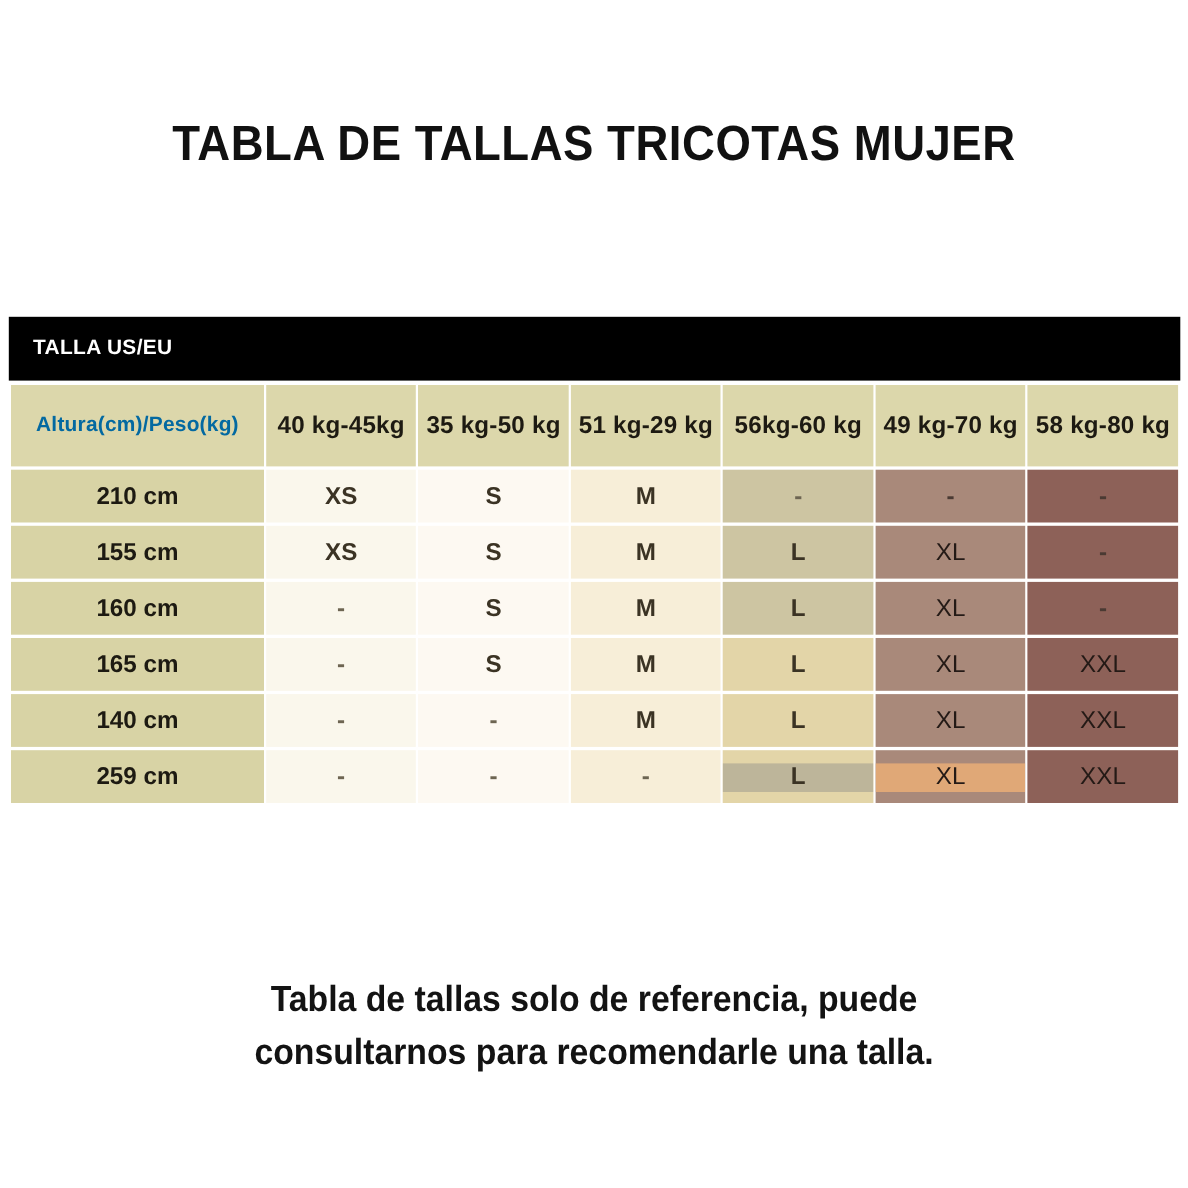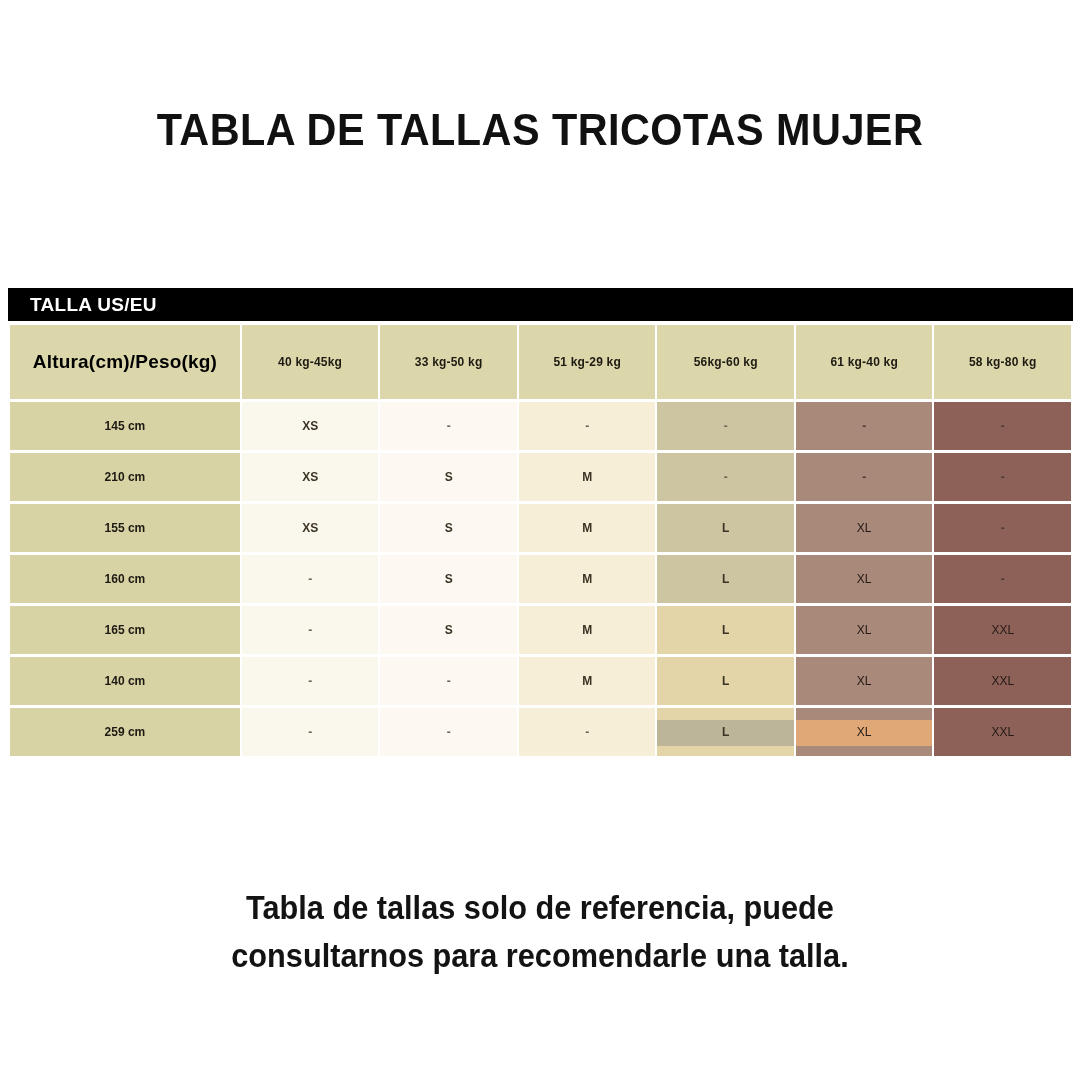--- a/index.html
+++ b/index.html
@@ -47,7 +47,7 @@
 
   .black-bar {
     background: #000000;
-    height: 33px;
+    height: 58px;
     display: flex;
     align-items: center;
     padding-left: 22px;

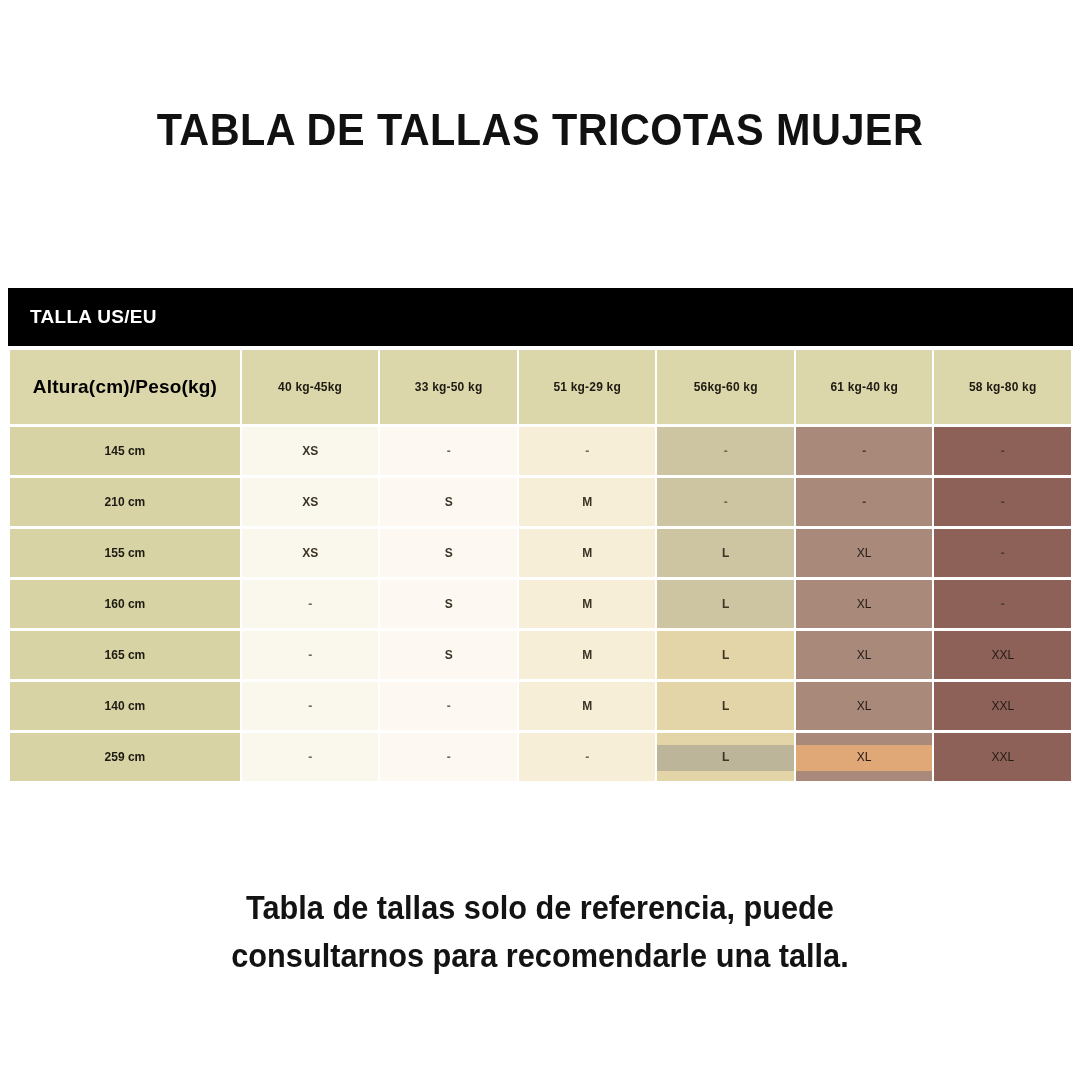--- a/index.html
+++ b/index.html
@@ -95,7 +95,7 @@
   }
   .hdr-cell.main {
     font-size: 19px;
-    color: #000000;
+    color: #0369a1;
   }
 
   

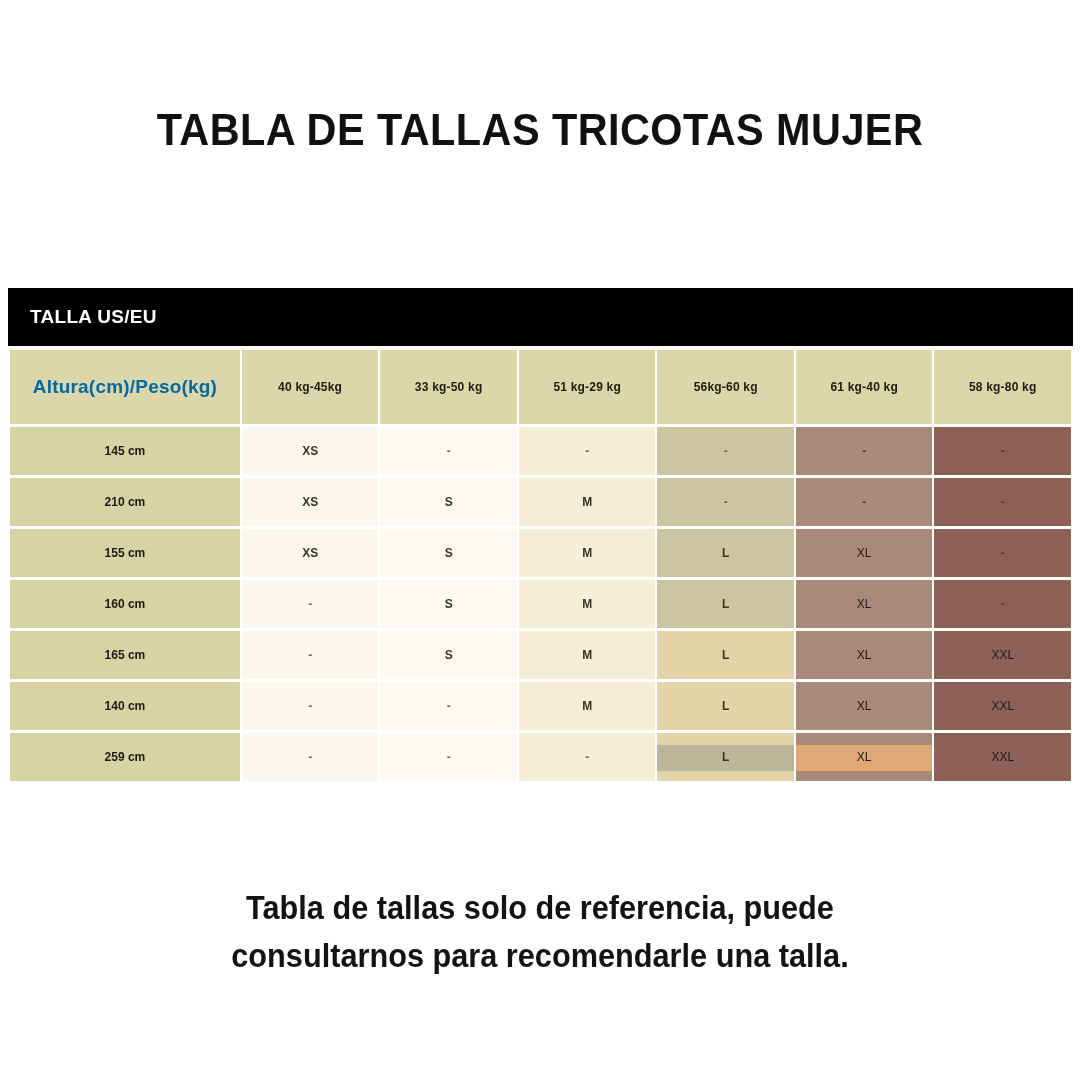--- a/index.html
+++ b/index.html
@@ -75,7 +75,7 @@
     height: 48px;
     text-align: center;
     vertical-align: middle;
-    font-size: 12px;
+    font-size: 22px;
     font-weight: bold;
     color: #1d1a12;
     position: relative;

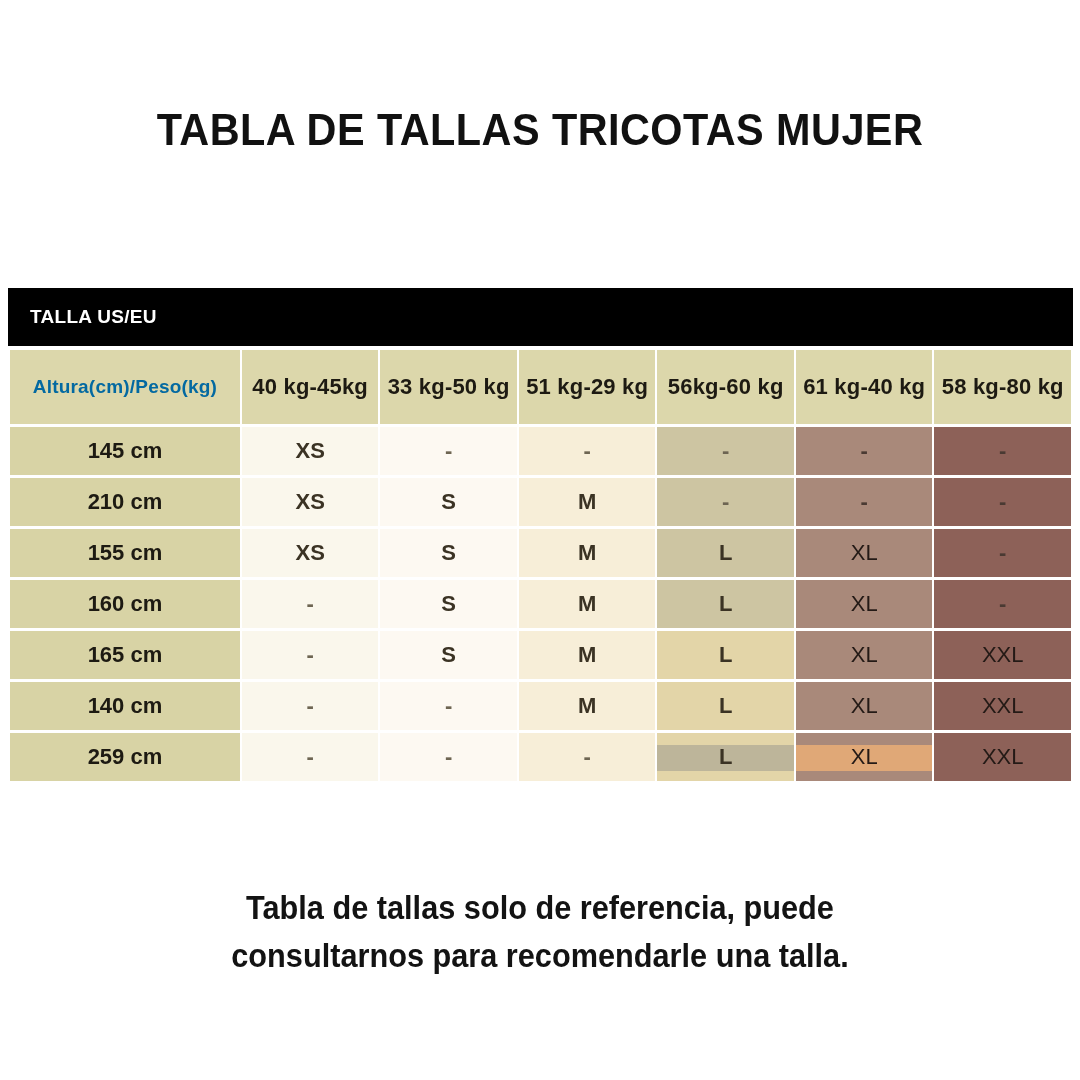--- a/index.html
+++ b/index.html
@@ -182,7 +182,7 @@
         <tr>
           <th class="hdr-cell main">Altura(cm)/Peso(kg)</th>
           <th class="hdr-cell">40 kg-45kg</th>
-          <th class="hdr-cell">33 kg-50 kg</th>
+          <th class="hdr-cell">35 kg-50 kg</th>
           <th class="hdr-cell">51 kg-29 kg</th>
           <th class="hdr-cell">56kg-60 kg</th>
           <th class="hdr-cell">61 kg-40 kg</th>

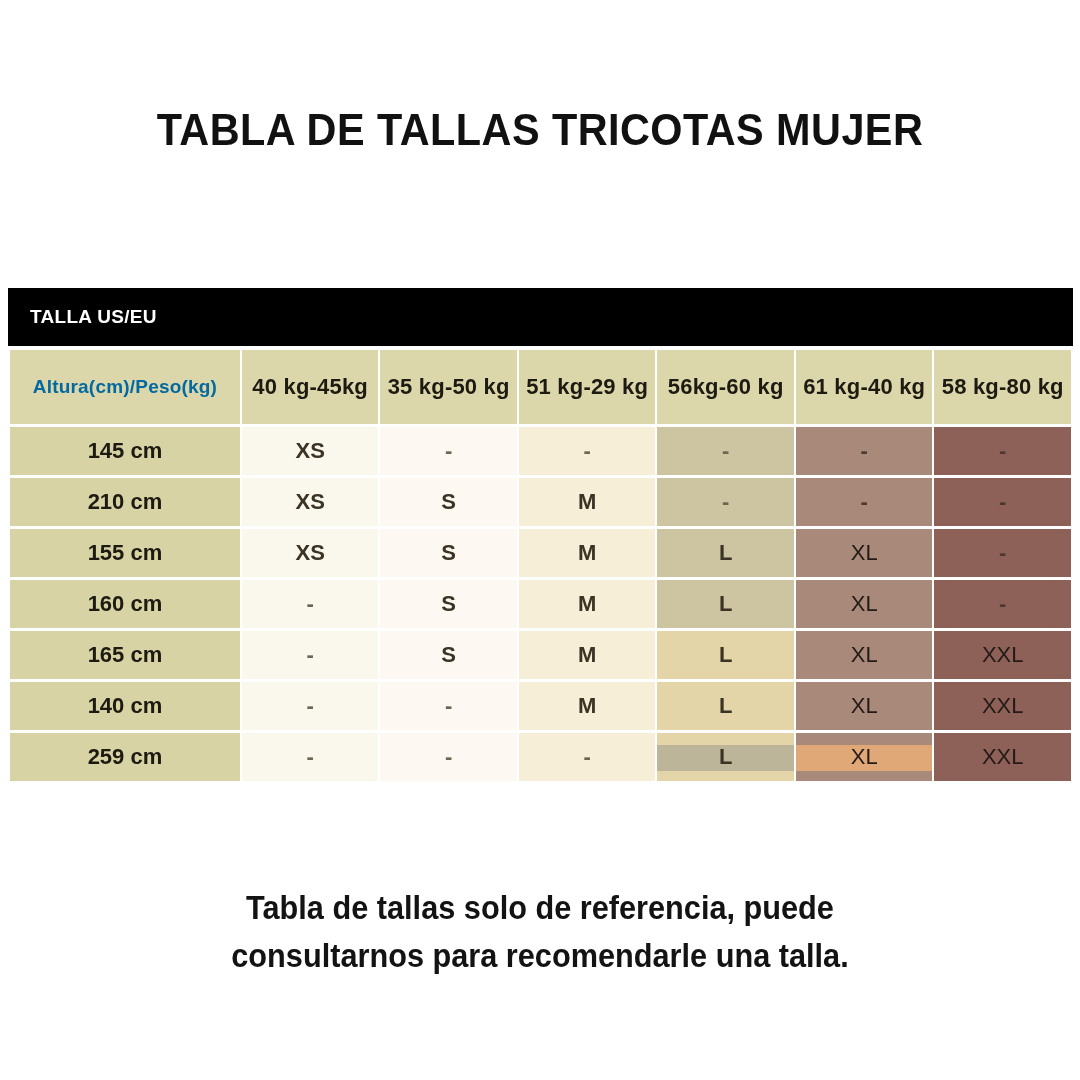--- a/index.html
+++ b/index.html
@@ -185,7 +185,7 @@
           <th class="hdr-cell">35 kg-50 kg</th>
           <th class="hdr-cell">51 kg-29 kg</th>
           <th class="hdr-cell">56kg-60 kg</th>
-          <th class="hdr-cell">61 kg-40 kg</th>
+          <th class="hdr-cell">49 kg-70 kg</th>
           <th class="hdr-cell">58 kg-80 kg</th>
         </tr>
       </thead>

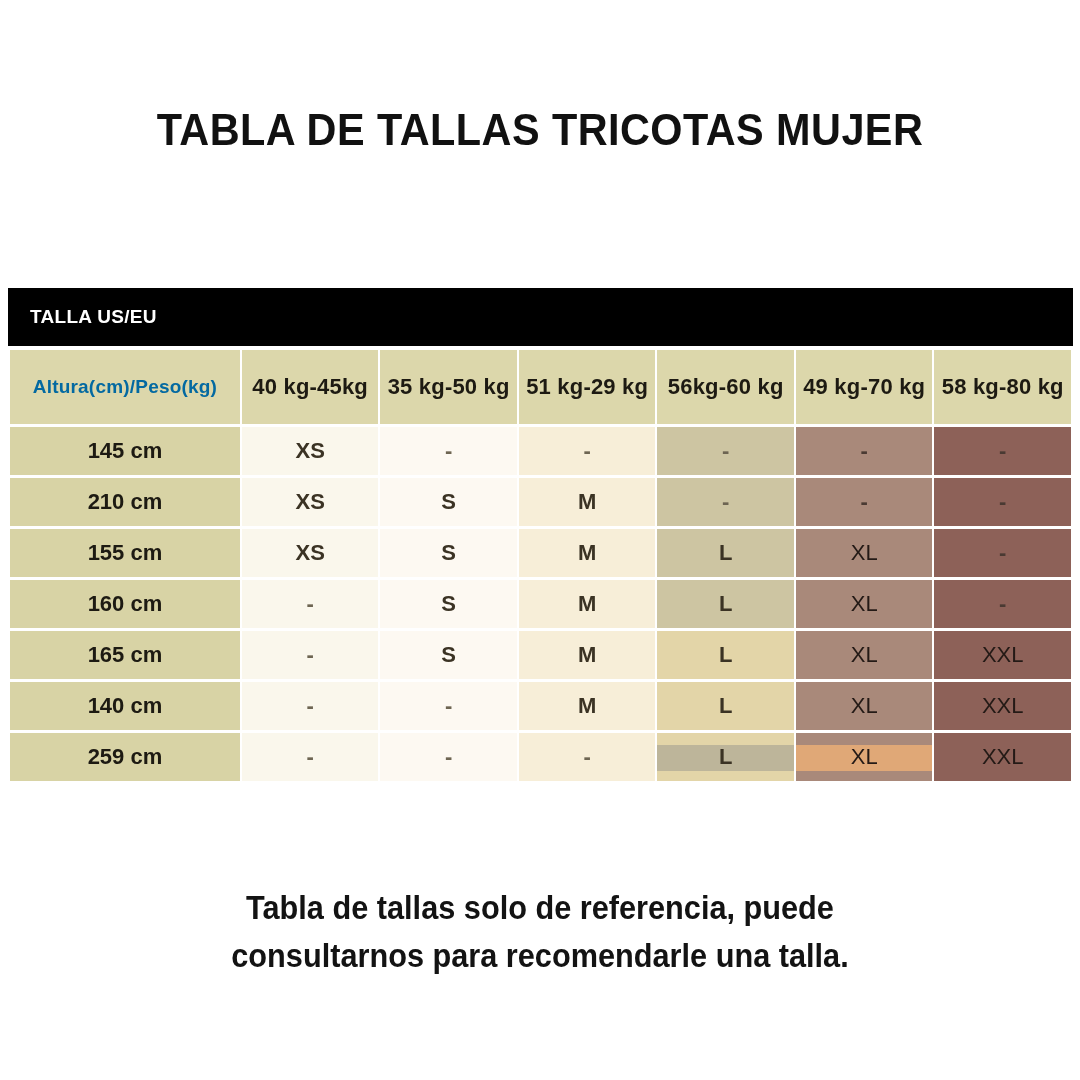--- a/index.html
+++ b/index.html
@@ -192,15 +192,6 @@
 
       <tbody>
 
-        <tr>
-          <td class="h-cell">145 cm</td>
-          <td class="c1"><span class="cell-text val-light">XS</span></td>
-          <td class="c2"><span class="cell-text dash">-</span></td>
-          <td class="c3"><span class="cell-text dash">-</span></td>
-          <td class="c4"><span class="cell-text dash">-</span></td>
-          <td class="c5"><span class="cell-text dash-dark">-</span></td>
-          <td class="c6"><span class="cell-text dash-dark">-</span></td>
-        </tr>
 
         <tr>
           <td class="h-cell">210 cm</td>

